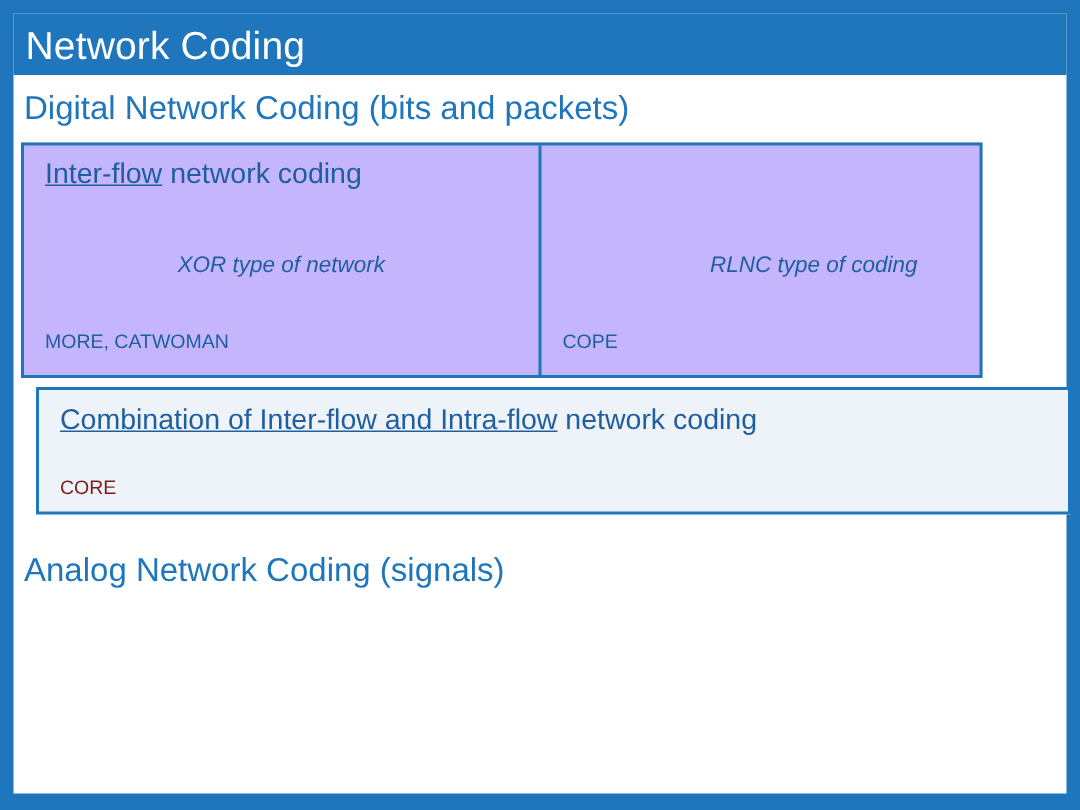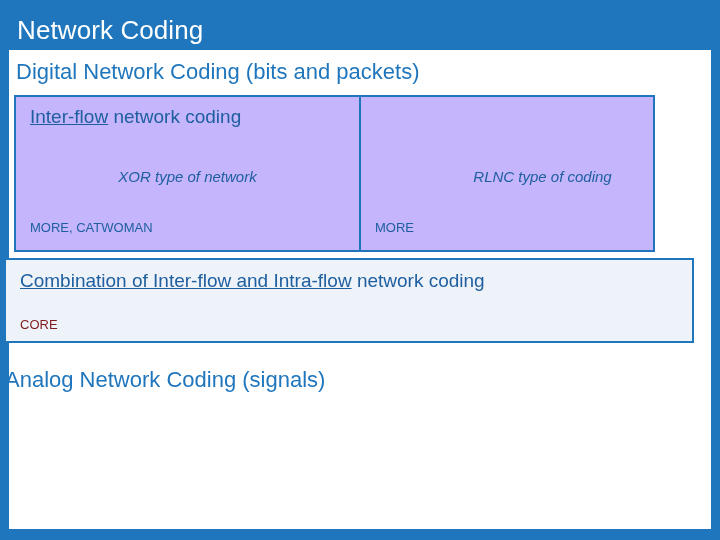--- a/index.html
+++ b/index.html
@@ -202,7 +202,7 @@
 
     <div class="digital-half half-right">
       <div class="half-sub half-sub-right">RLNC type of coding</div>
-      <div class="half-examples">MORE</div>
+      <div class="half-examples">COPE</div>
     </div>
 
   </div>

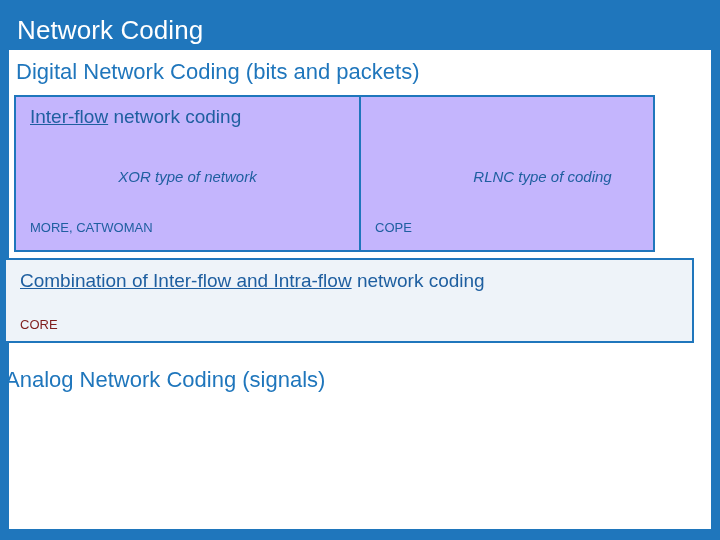--- a/index.html
+++ b/index.html
@@ -135,7 +135,7 @@
   
   .combo-box {
     position: absolute;
-    left: 4px;
+    left: 24px;
     top: 258px;
     width: 690px;
     height: 85px;

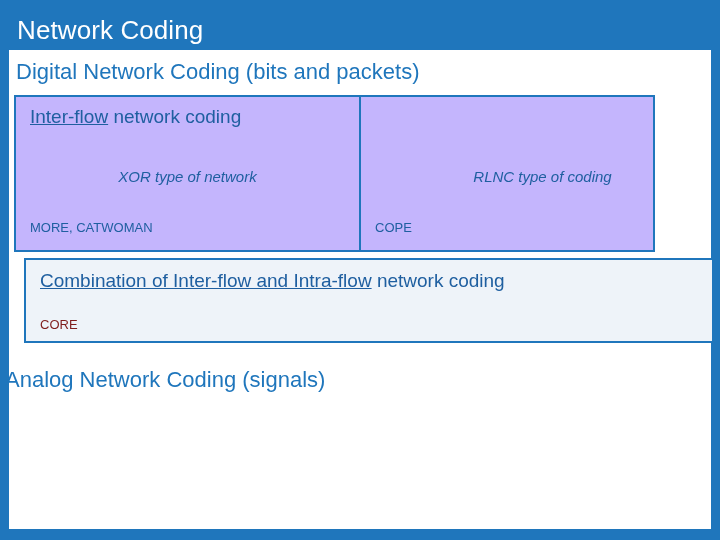--- a/index.html
+++ b/index.html
@@ -166,7 +166,7 @@
   
   .analog {
     position: absolute;
-    left: 5px;
+    left: 16px;
     top: 367px;
     font-size: 22px;
     color: #1f76bc;

